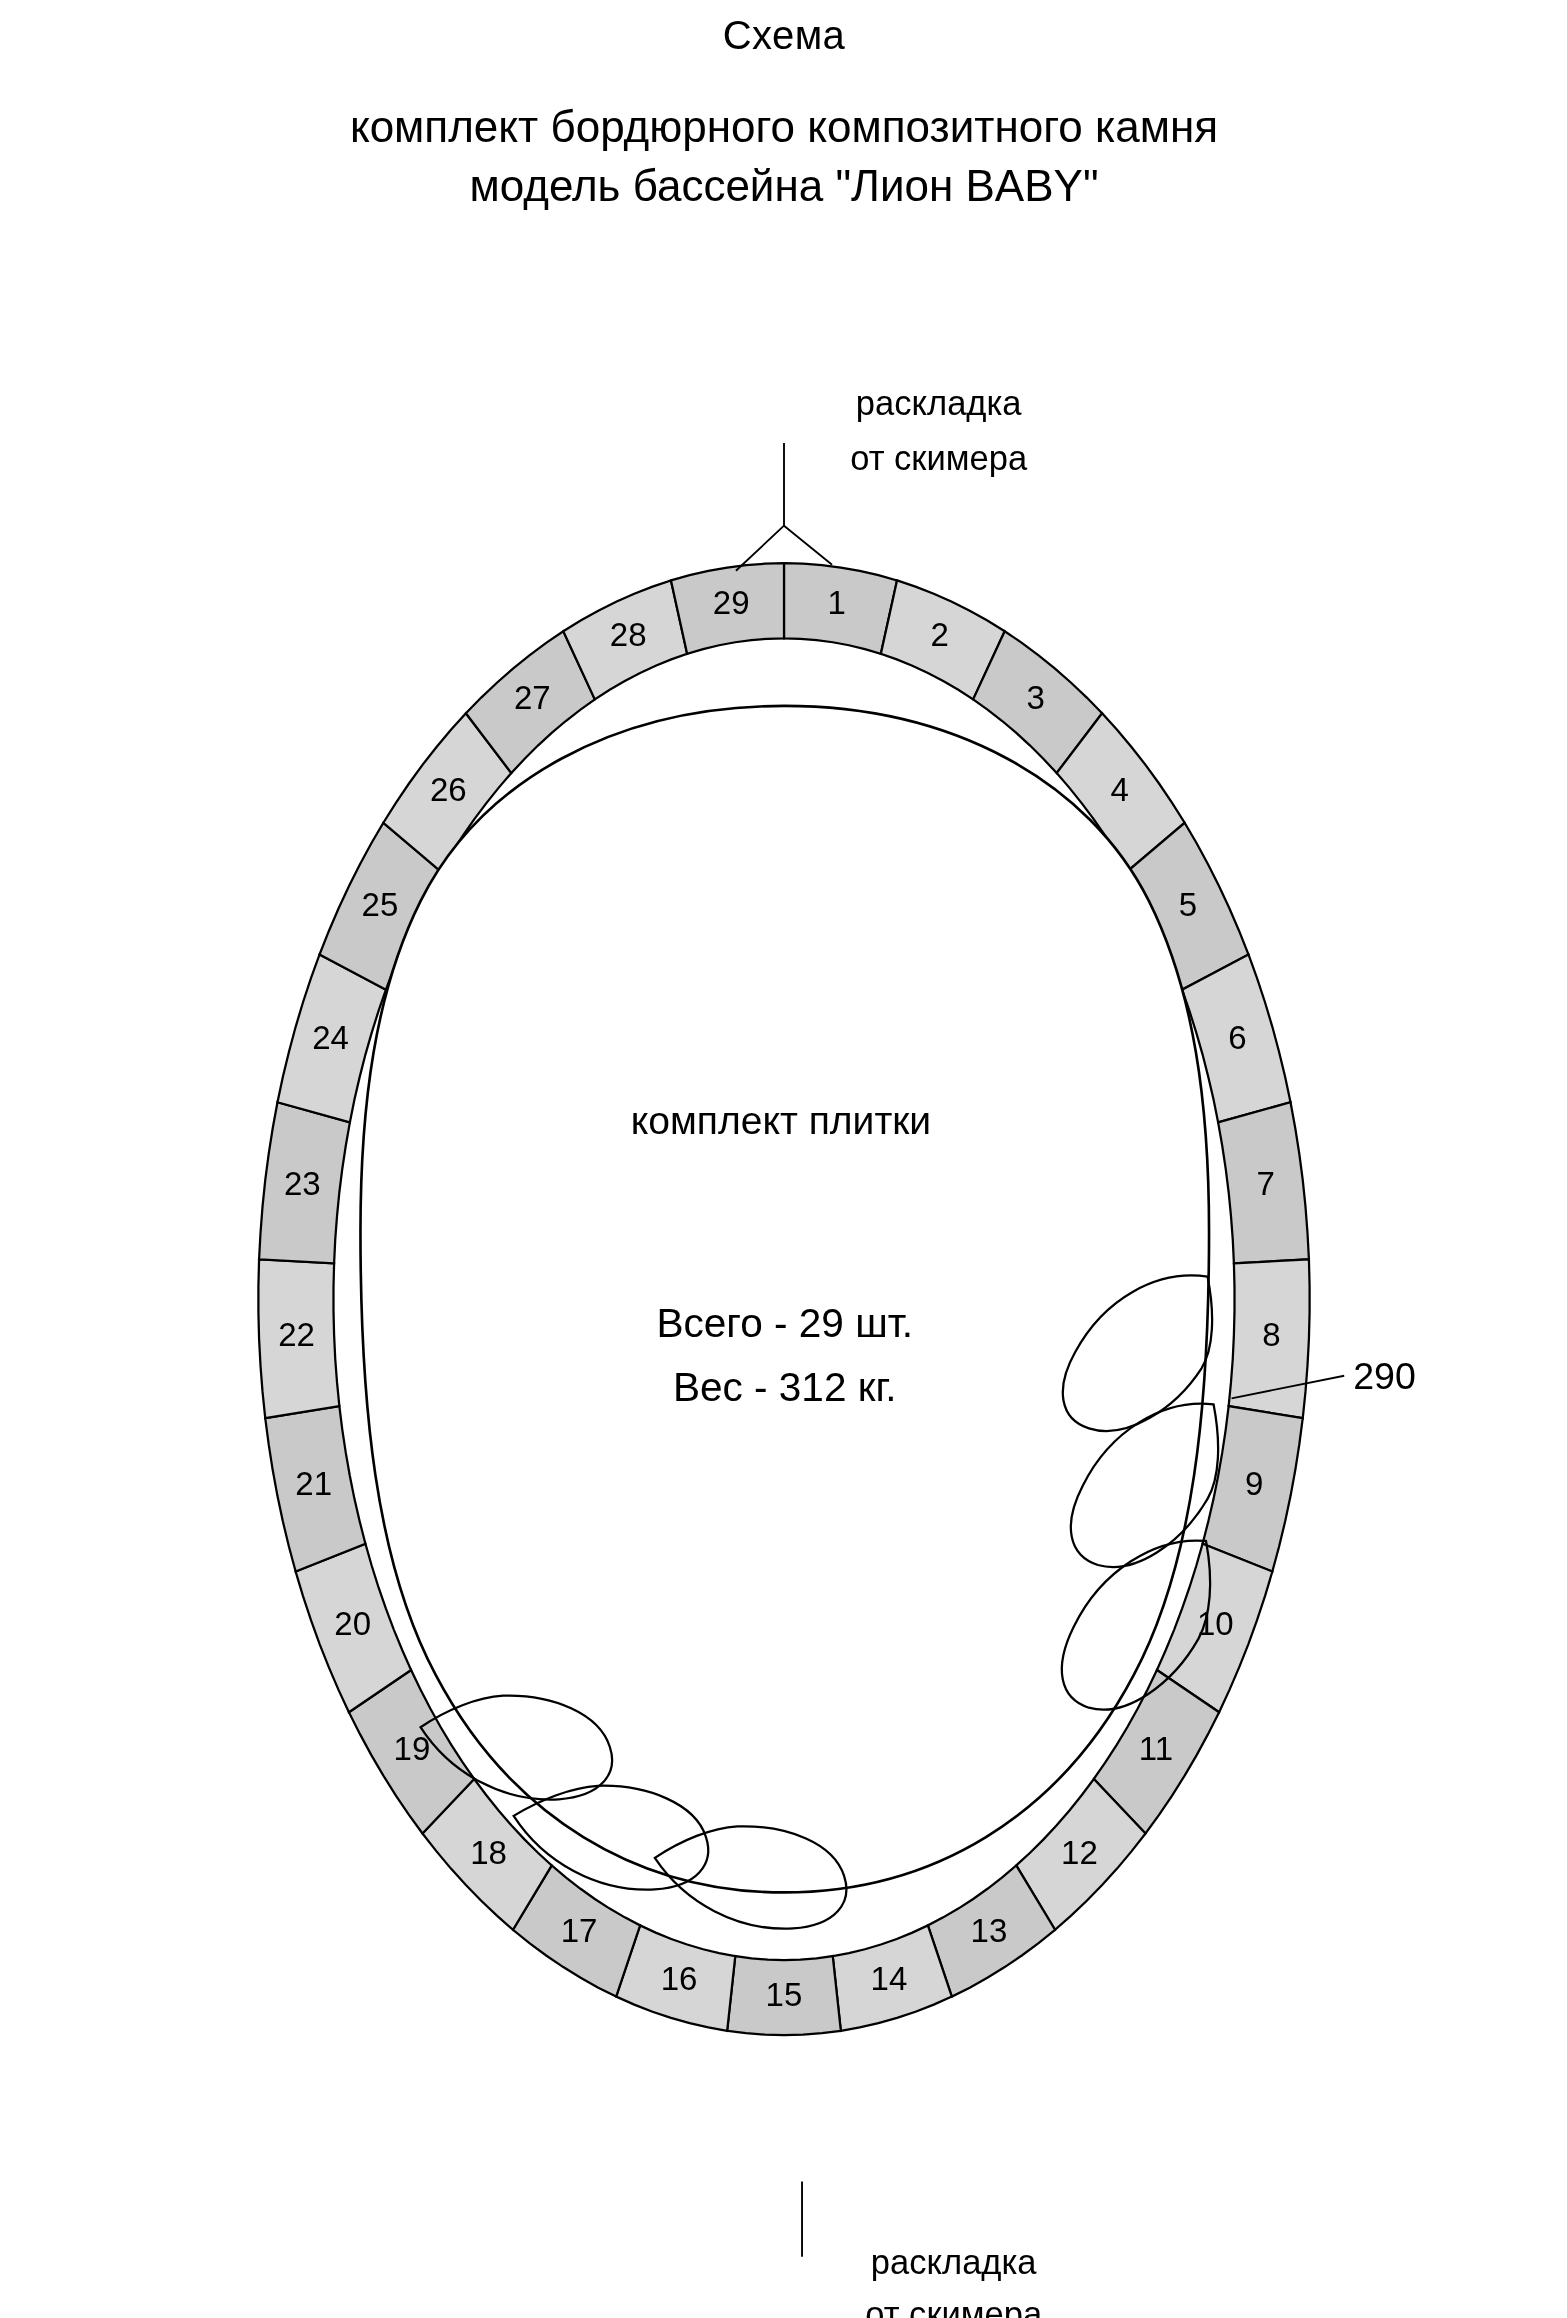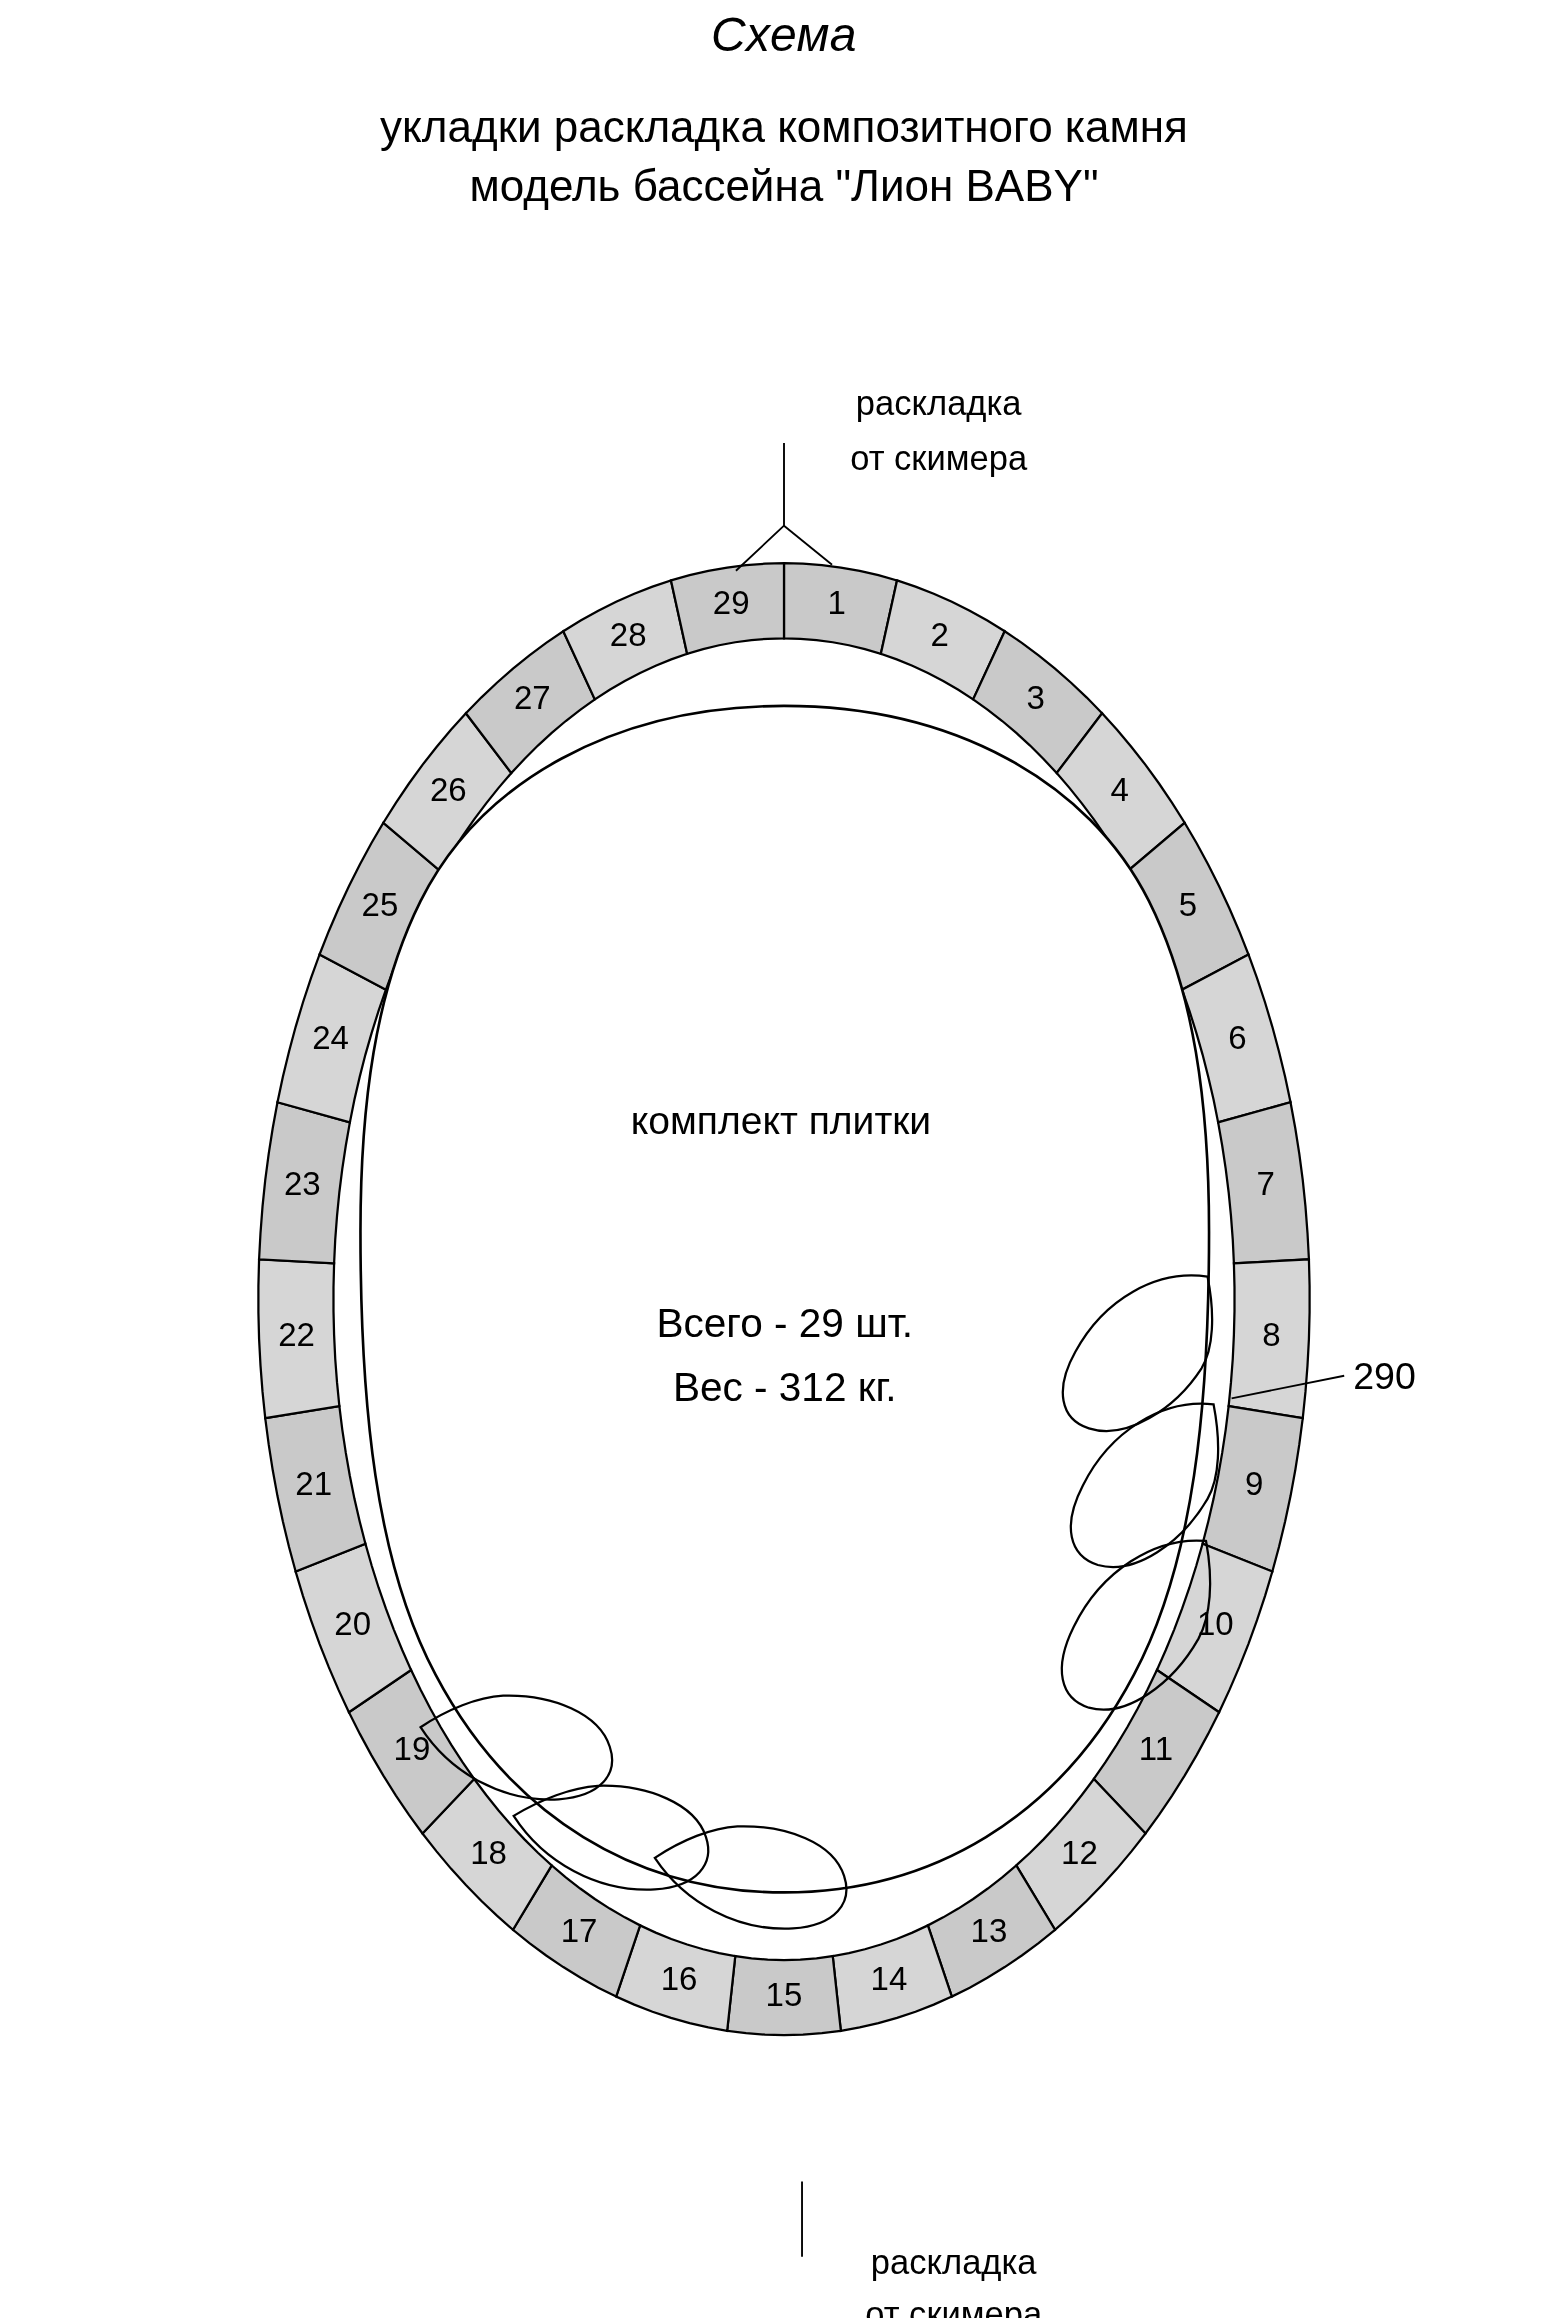--- a/index.html
+++ b/index.html
@@ -30,10 +30,9 @@
     text-align: center;
   }
   .title-main {
-    font-size: 48px;
+    font-size: 40px;
     line-height: 54px;
     letter-spacing: 0.4px;
-    font-style: italic;
   }
   .title-sub {
     font-size: 44px;

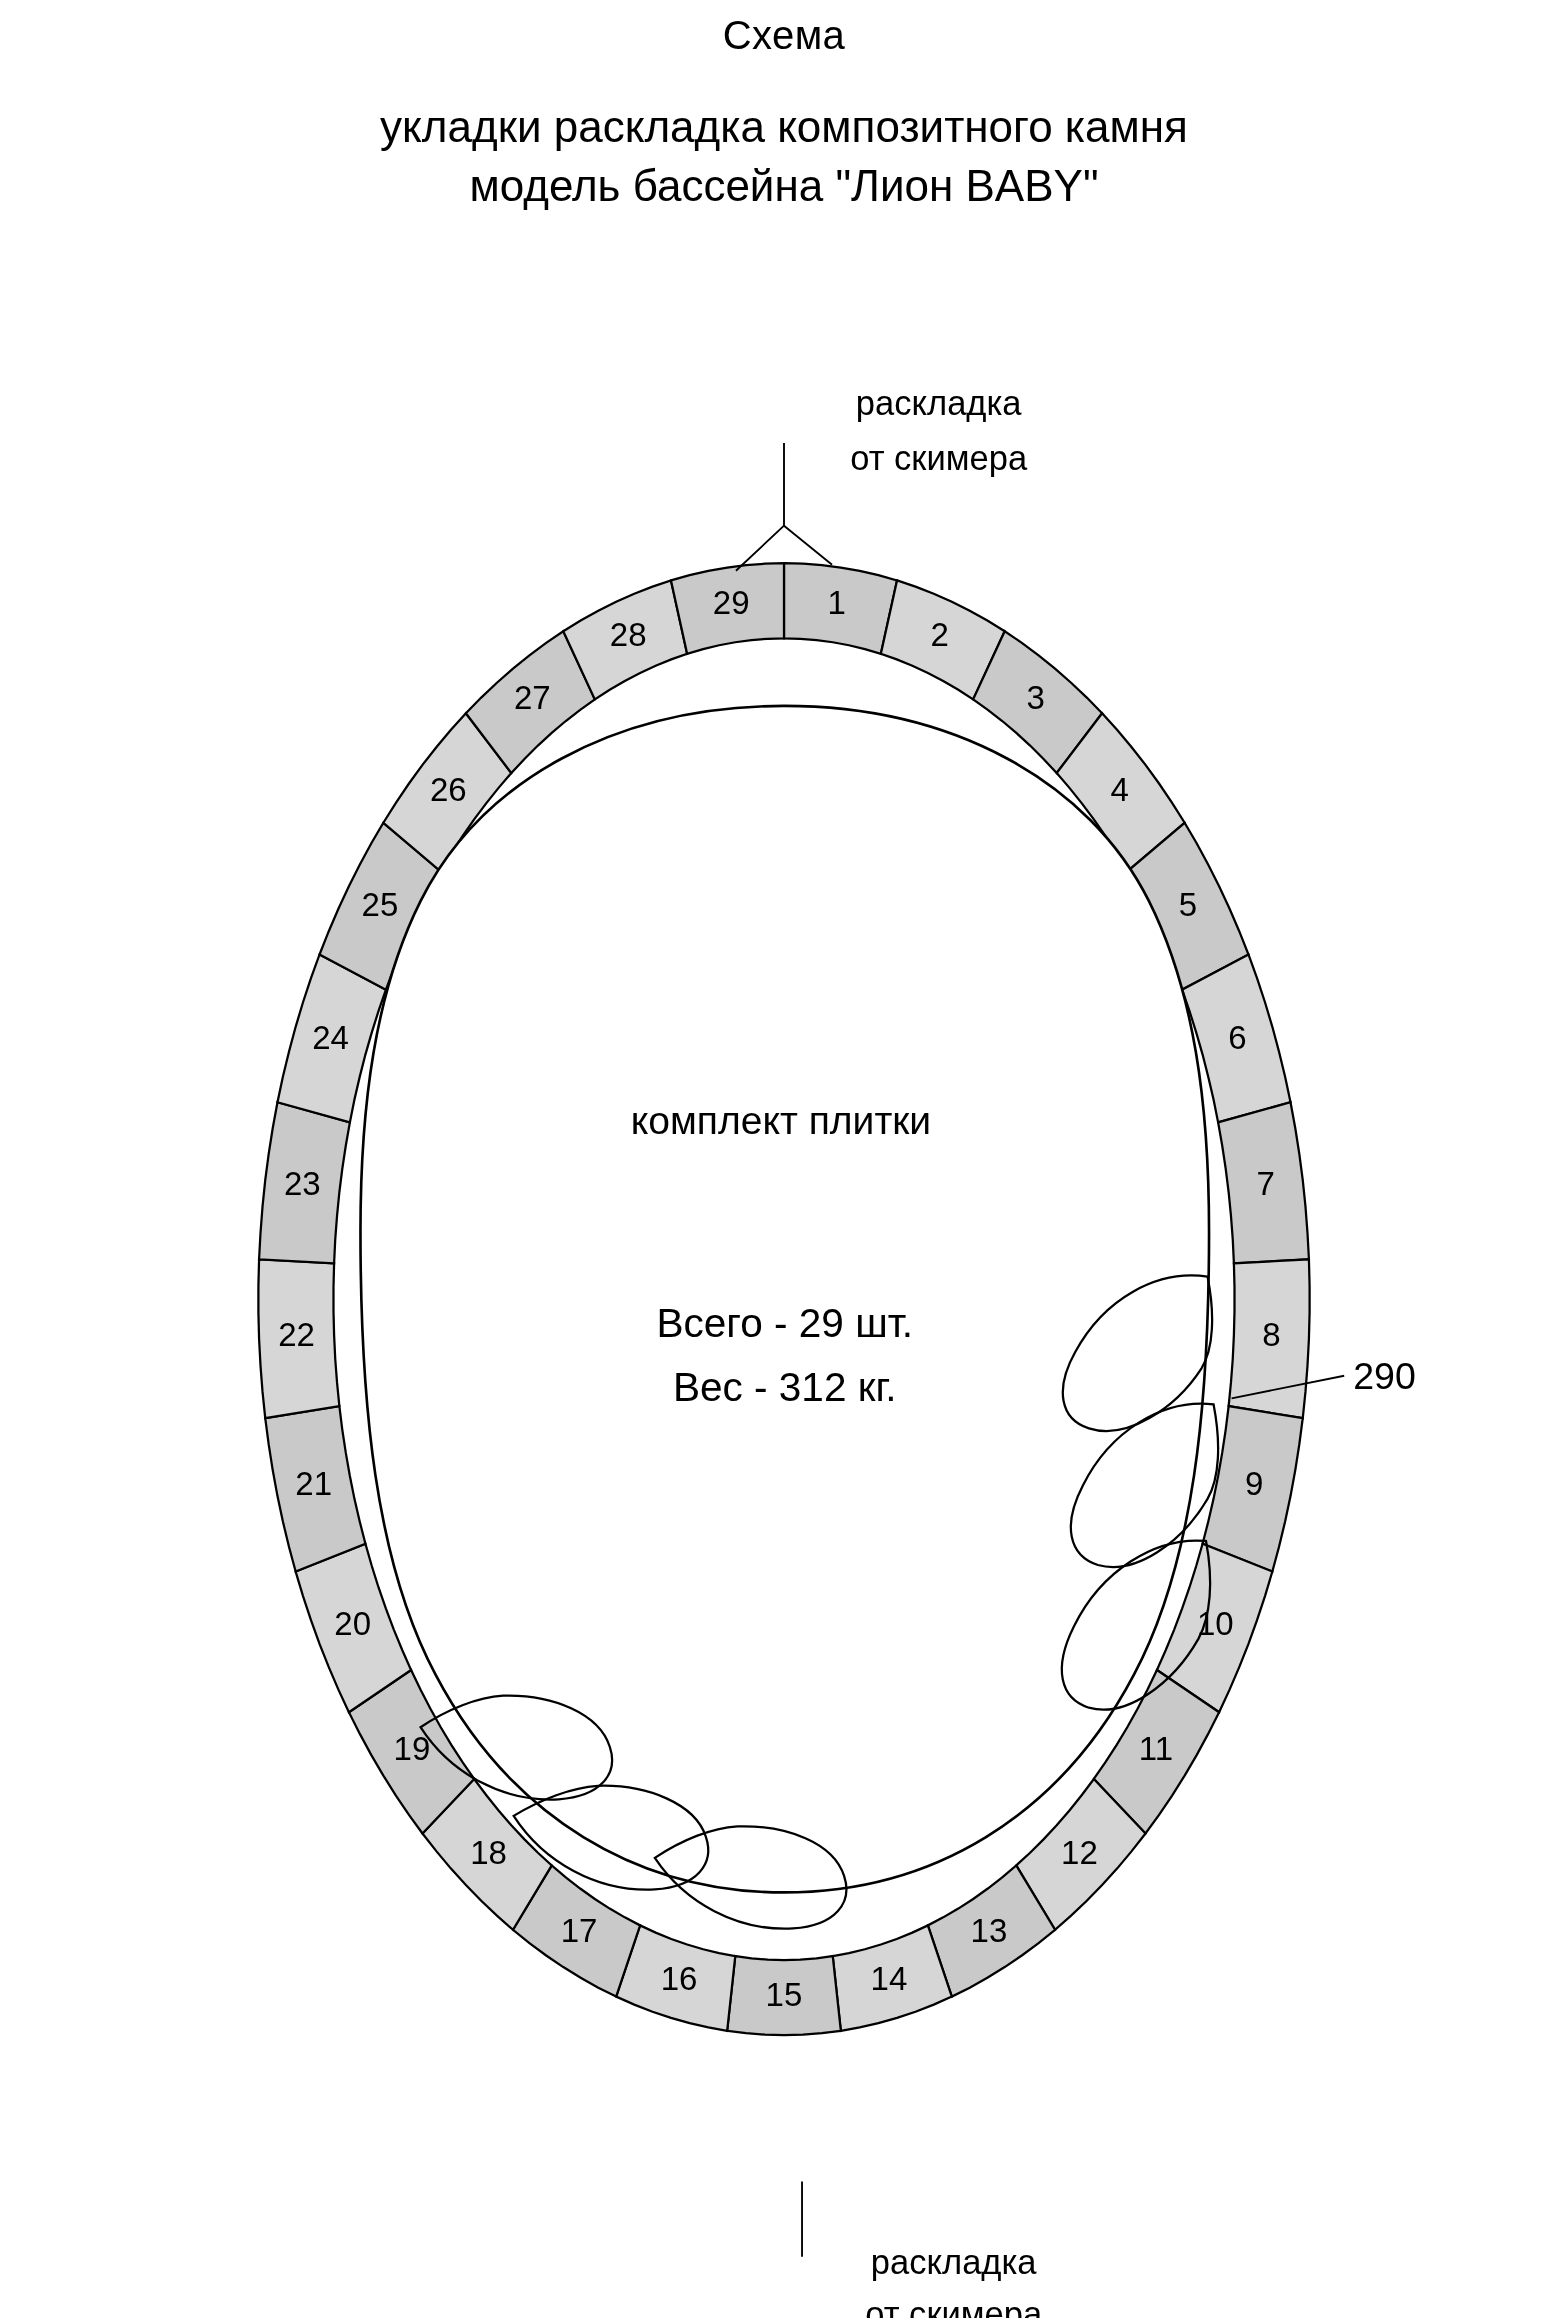--- a/index.html
+++ b/index.html
@@ -111,7 +111,7 @@
   <div class="title-block">
     <div class="title-main">Схема</div>
     <div class="title-sub">
-      <div>укладки раскладка композитного камня</div>
+      <div>комплект бордюрного композитного камня</div>
       <div>модель бассейна "Лион BABY"</div>
     </div>
   </div>

